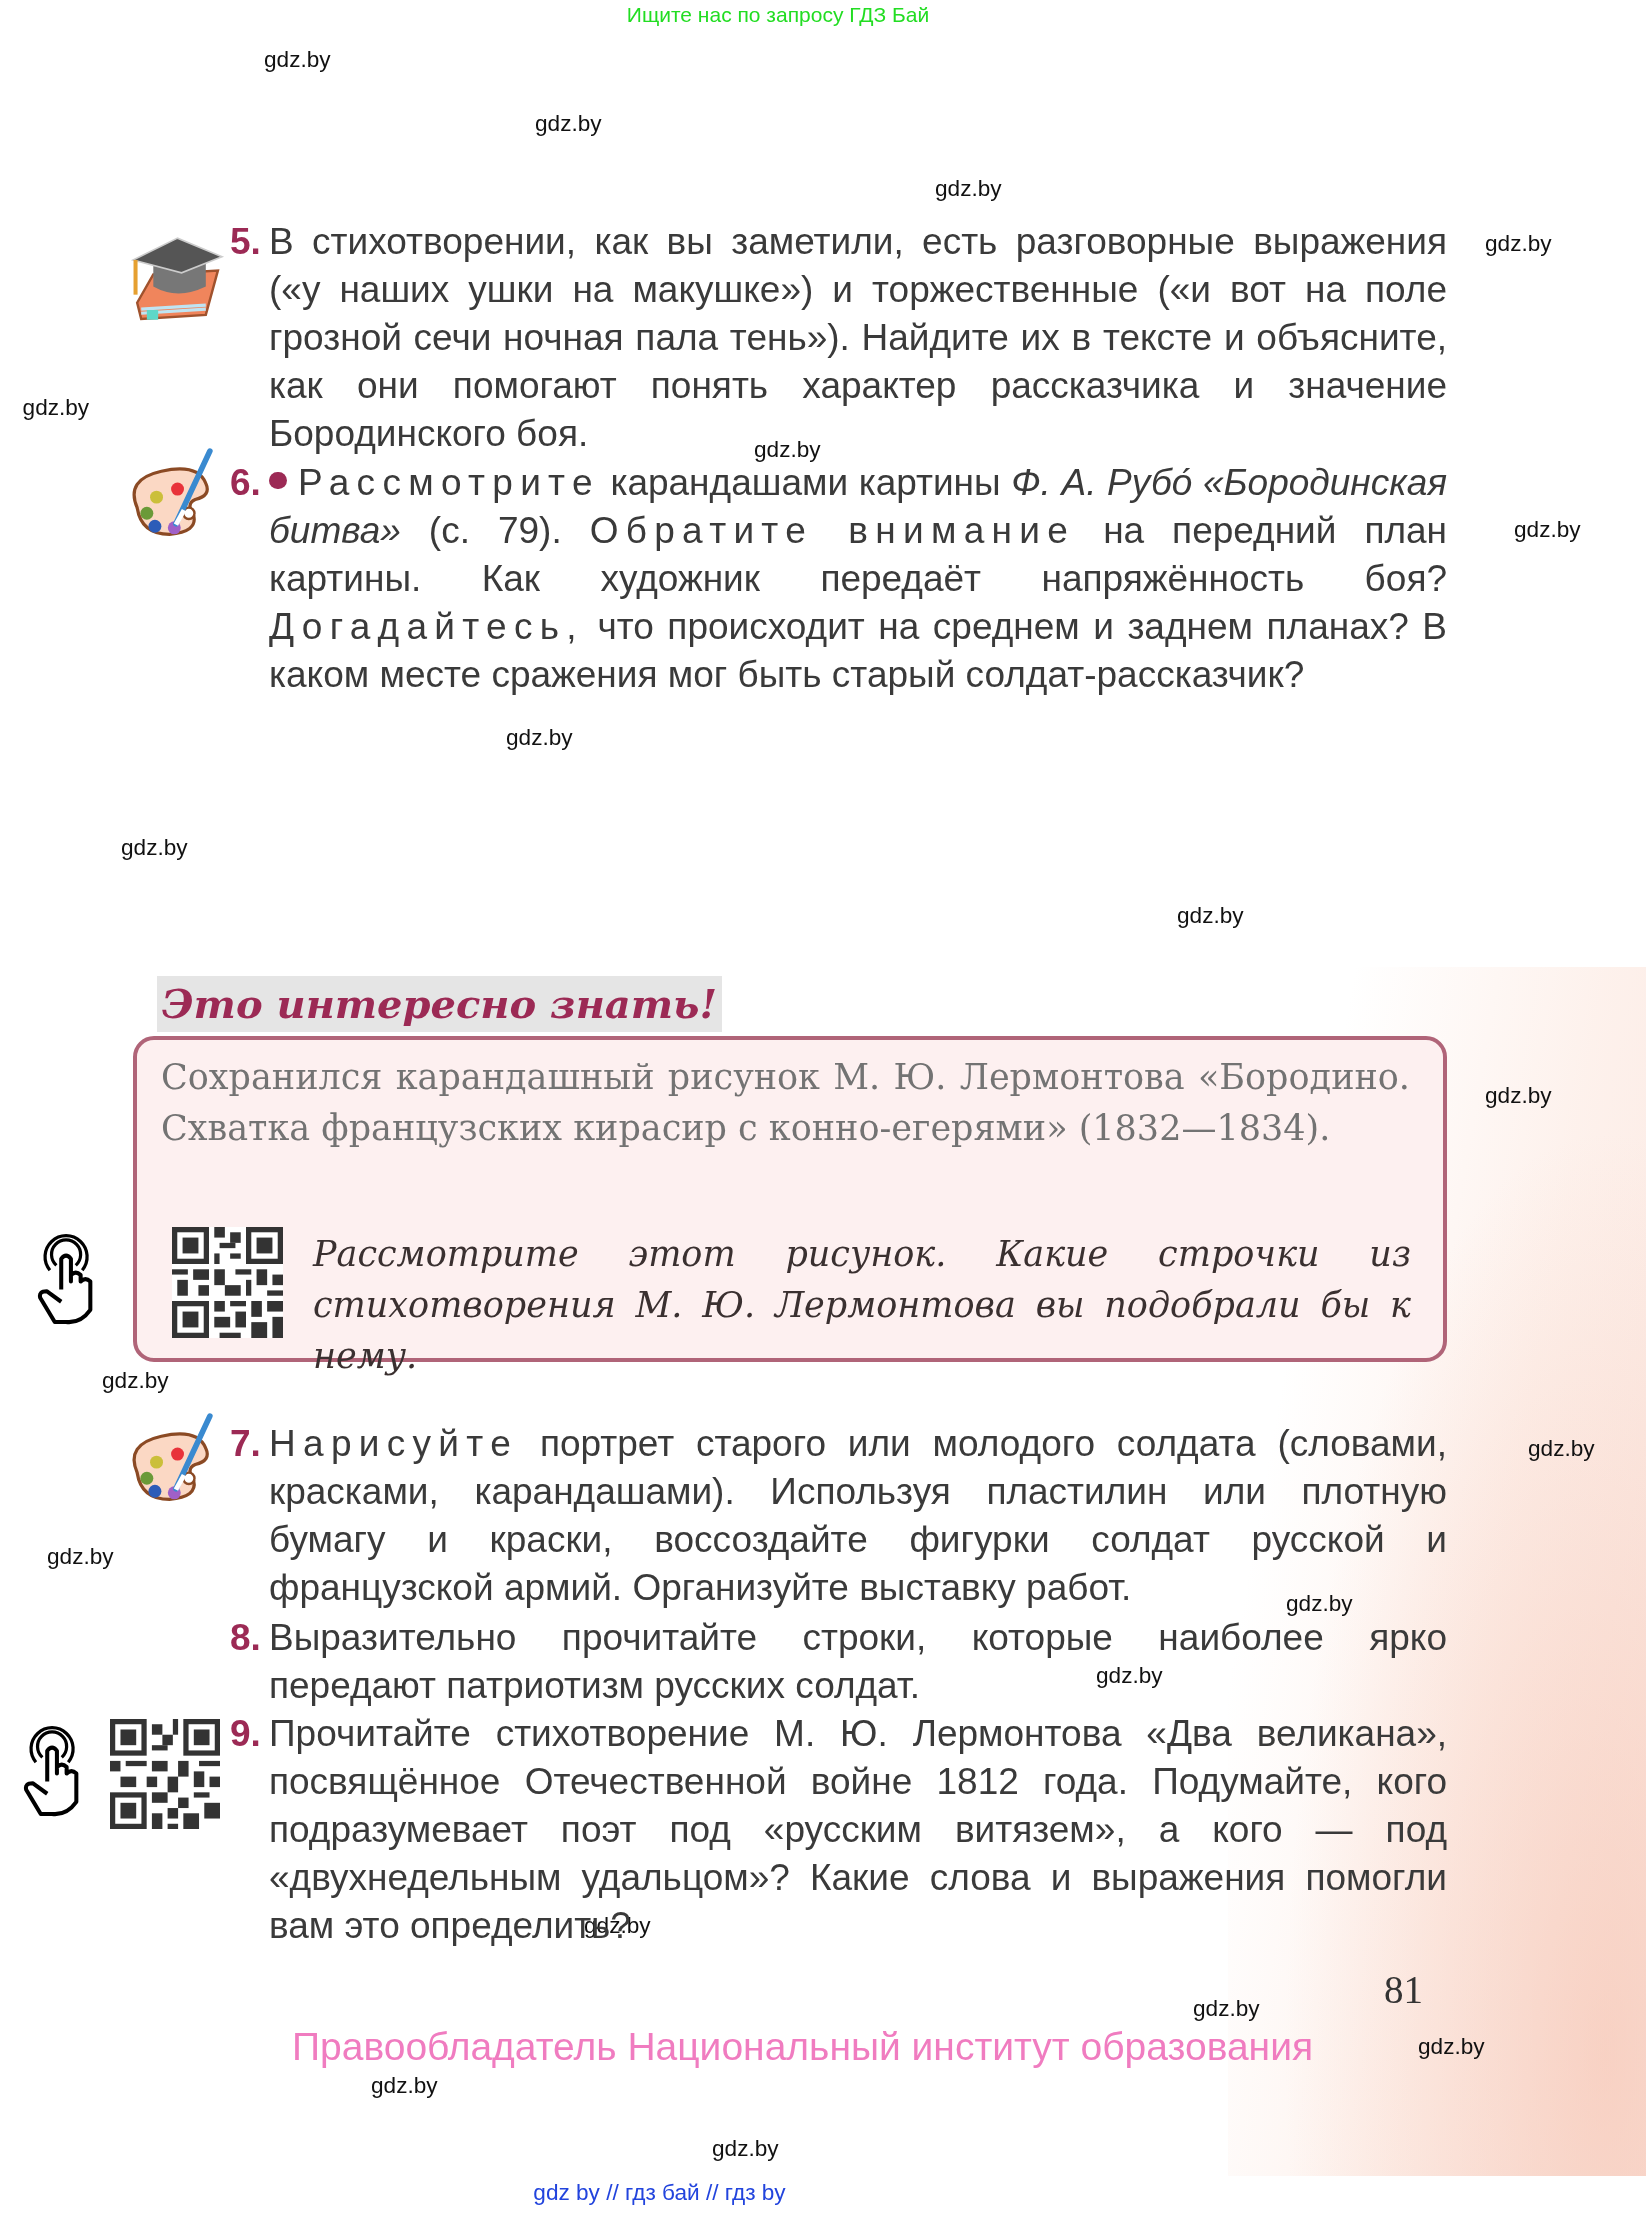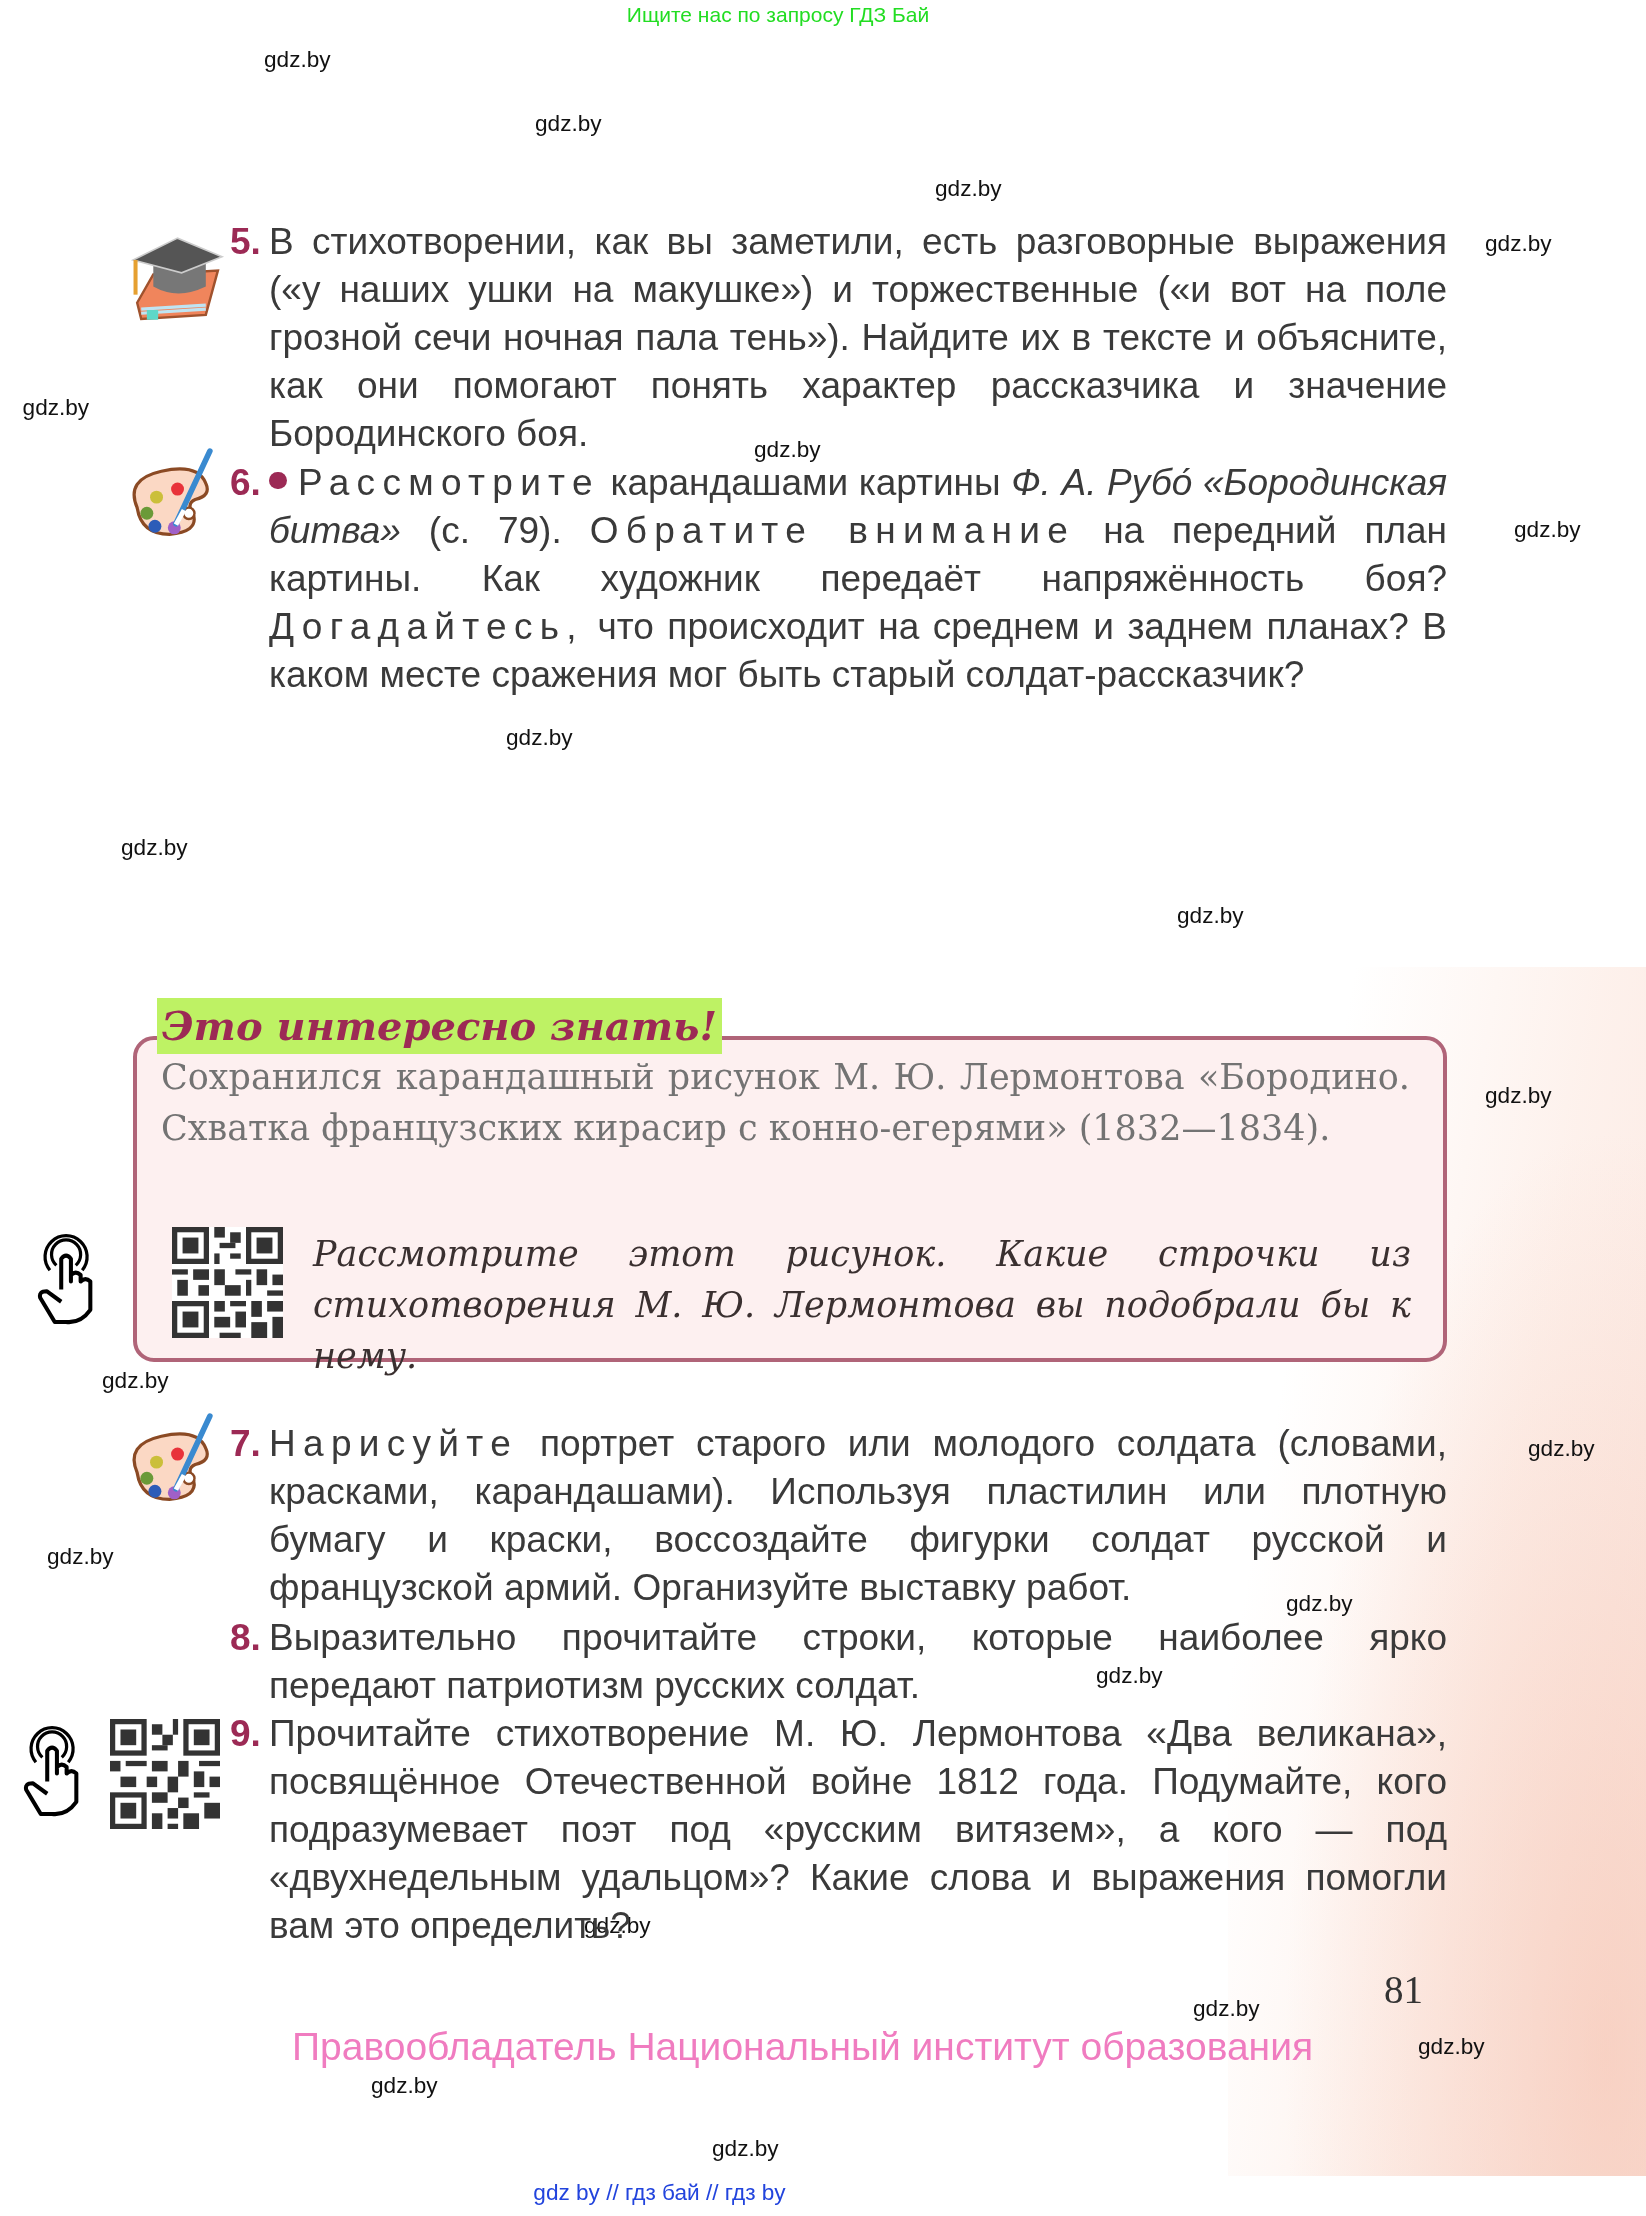--- a/index.html
+++ b/index.html
@@ -44,8 +44,8 @@
     background:#fdf0f0; box-sizing:border-box;
   }
   .info-title {
-    position:absolute; left:157px; top:998px; padding:0 4.8px;
-    background:#bef264;
+    position:absolute; left:157px; top:976px; padding:0 4.8px;
+    background:#e5e5e5;
     font-family:"DejaVu Serif", serif; font-style:italic; font-weight:bold;
     color:#9c2a55; font-size:40px; line-height:56px;
   }

